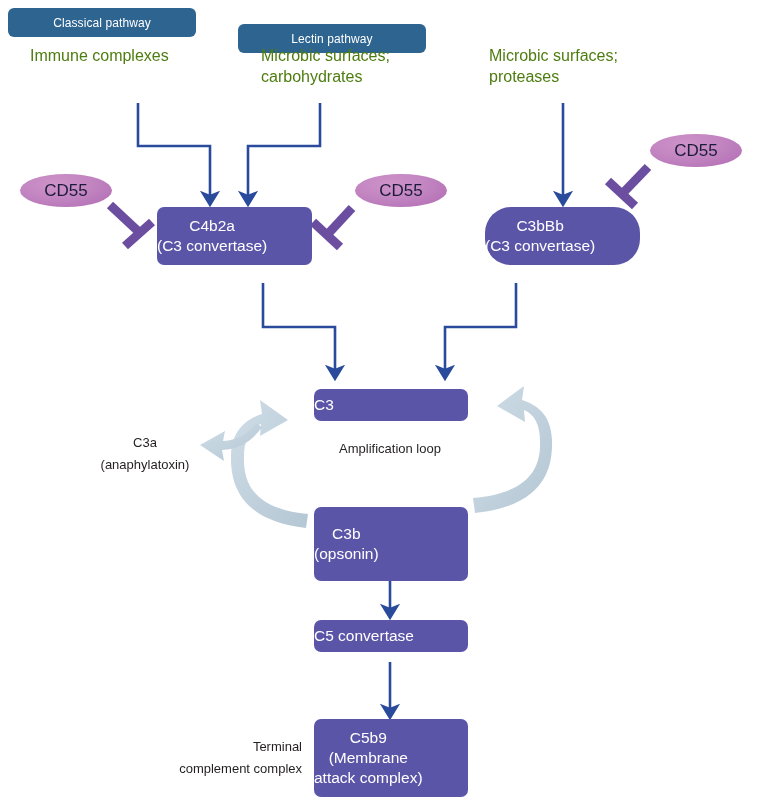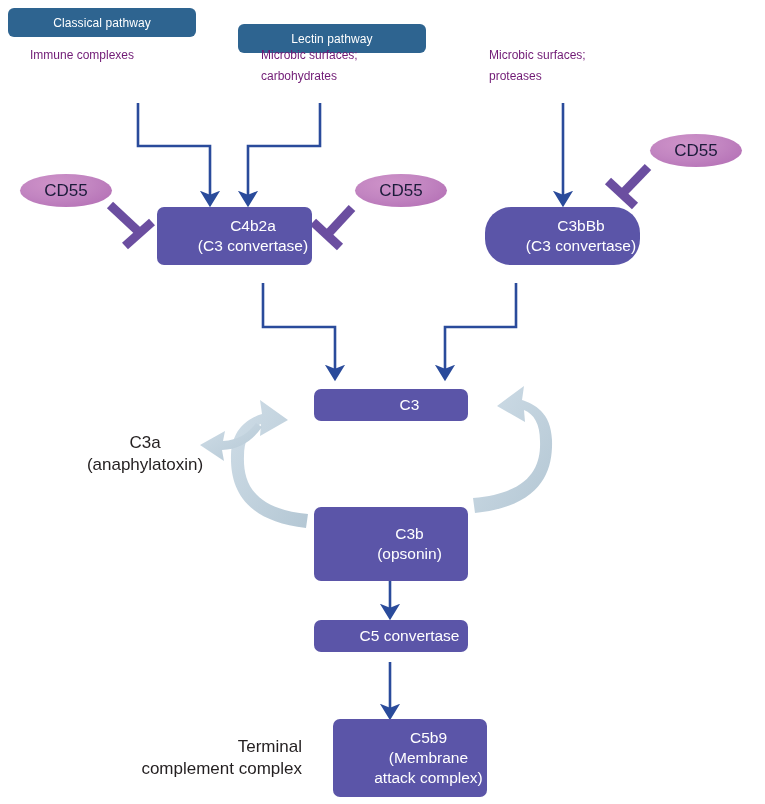--- a/index.html
+++ b/index.html
@@ -45,9 +45,9 @@
   
   .trigger {
     position: absolute;
-    font-size: 12px;
+    font-size: 16px;
     line-height: 21px;
-    color: #701a75;
+    color: #4d7c0f;
     white-space: pre-line;
   }
   

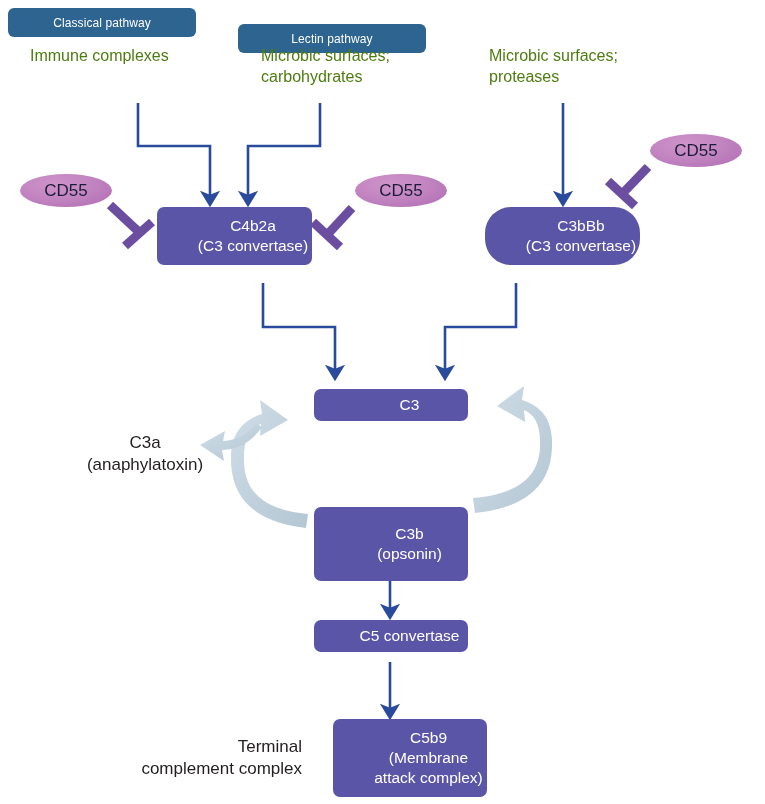--- a/index.html
+++ b/index.html
@@ -60,11 +60,10 @@
     line-height: 20px;
     display: flex;
     align-items: center;
-    justify-content: center;
+    justify-content: flex-start;
     text-align: center;
     white-space: pre-line;
     box-sizing: border-box;
-    padding-left: 37px;
   }
   
   .cd55 {

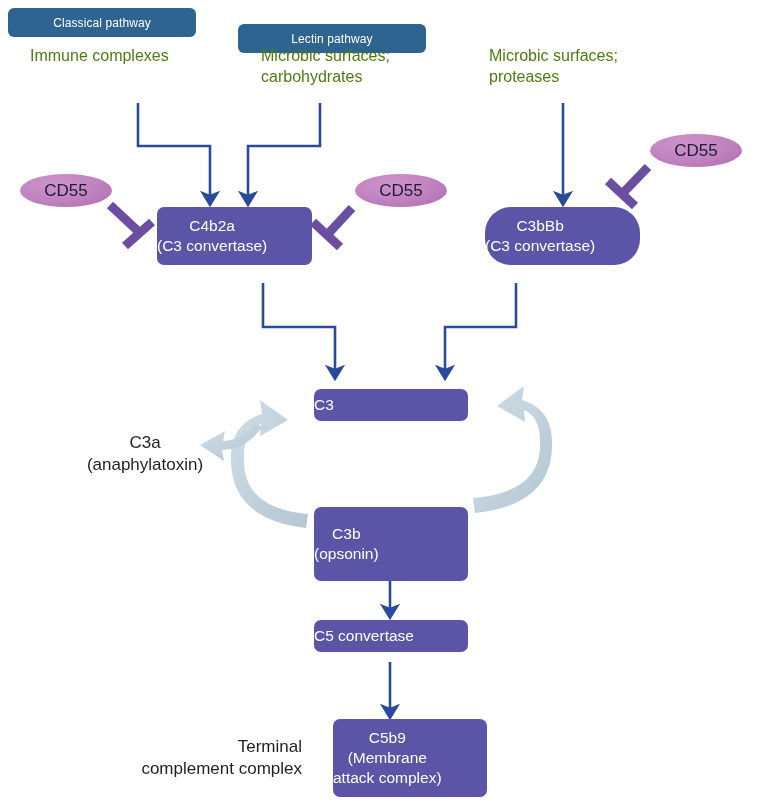--- a/index.html
+++ b/index.html
@@ -81,7 +81,7 @@
   
   .plabel {
     position: absolute;
-    font-size: 17px;
+    font-size: 13px;
     line-height: 22px;
     color: #231f20;
     white-space: pre-line;

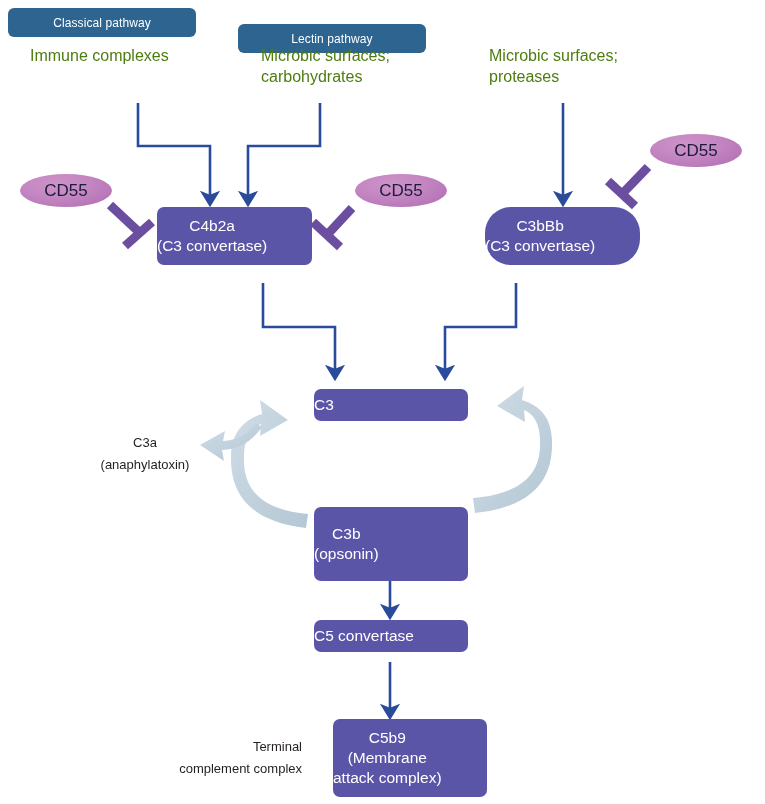--- a/index.html
+++ b/index.html
@@ -201,6 +201,7 @@
     <span>C3</span>
   </div>
 
+  <div class="plabel center-txt" style="left:290px; top:438px; width:200px;">Amplification loop</div>
 
   <div class="pbox" style="left:314px; top:507px; width:154px; height:74px;">
     <span>C3b

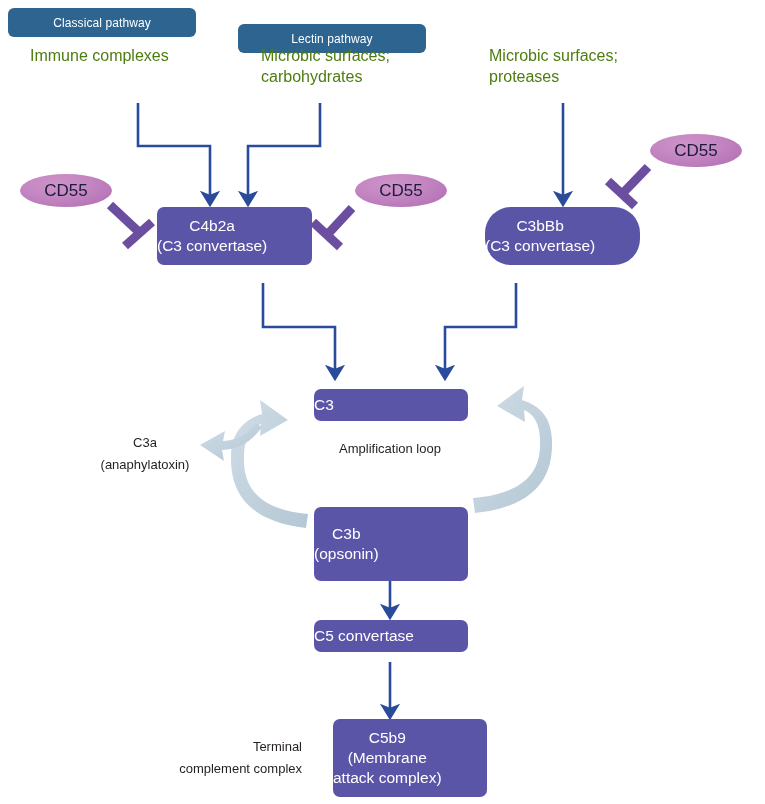--- a/index.html
+++ b/index.html
@@ -215,7 +215,7 @@
     <span>C5 convertase</span>
   </div>
 
-  <div class="pbox" style="left:314px; top:719px; width:154px; height:78px;margin-left:19px;">
+  <div class="pbox" style="left:314px; top:719px; width:154px; height:78px;">
     <span>C5b9
 (Membrane
 attack complex)</span>

